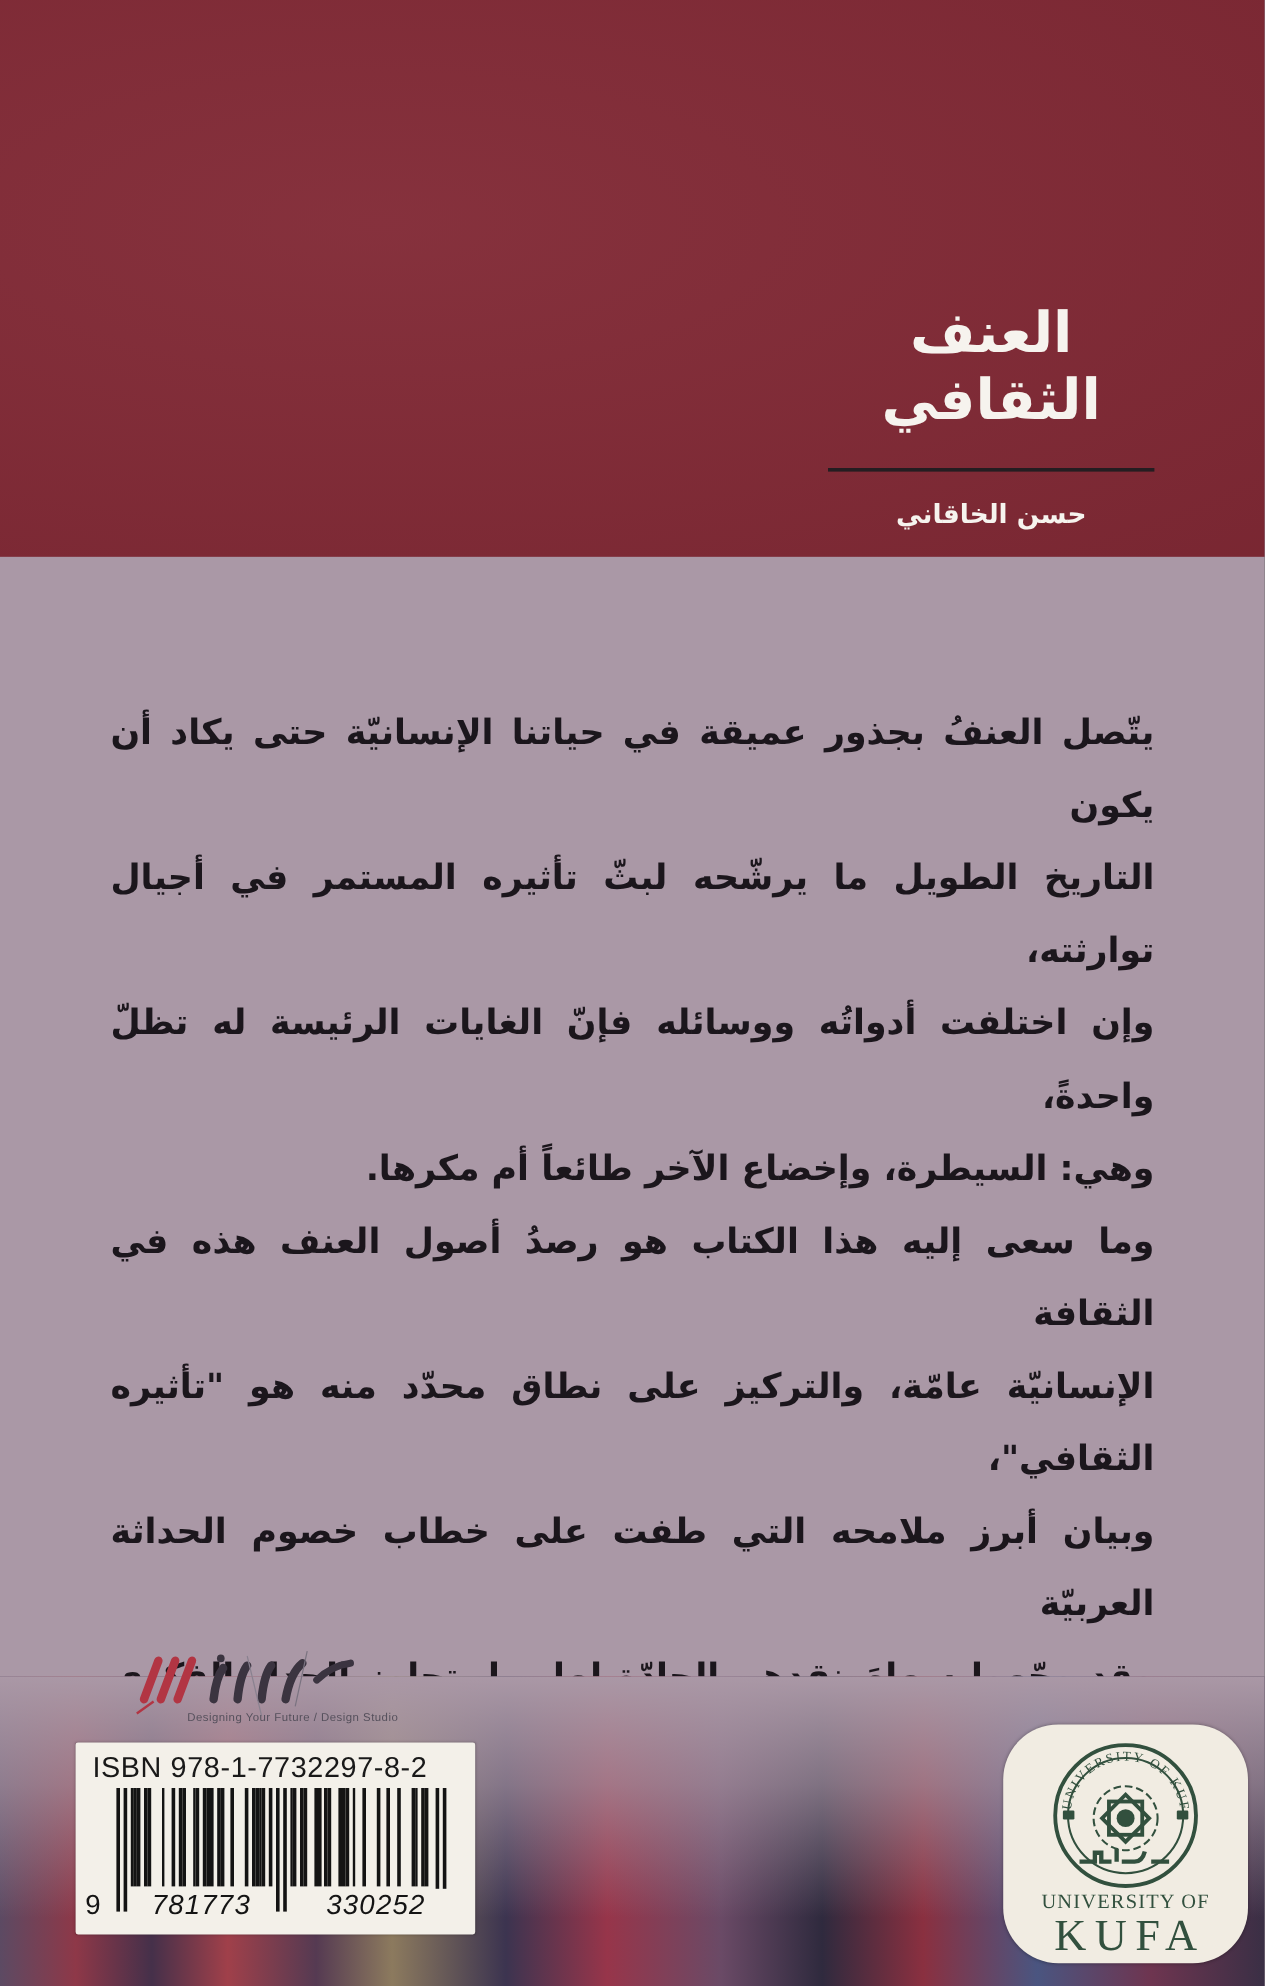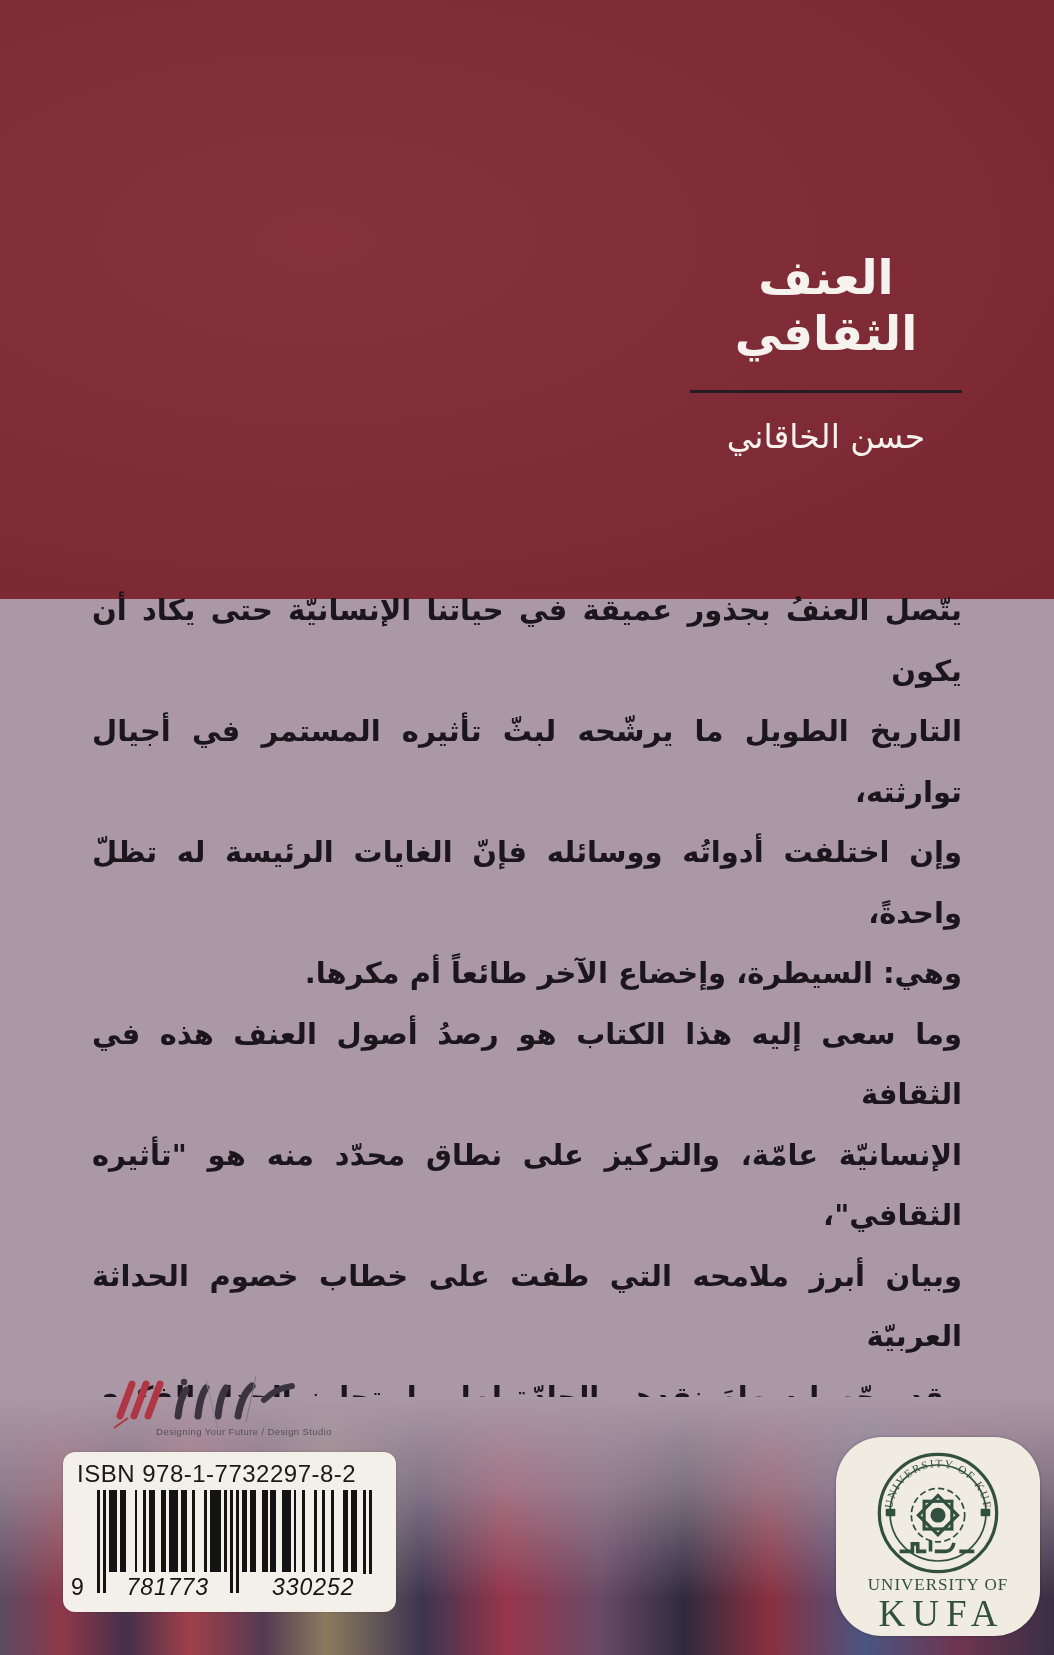--- a/index.html
+++ b/index.html
@@ -19,7 +19,7 @@
   }
   
   .top-panel{
-    position:absolute;top:0;left:0;width:100%;height:599px;
+    position:absolute;top:0;left:0;width:100%;height:464px;
     background:
       radial-gradient(ellipse at 30% 40%, rgba(255,255,255,.04), rgba(0,0,0,.06)),
       var(--maroon);

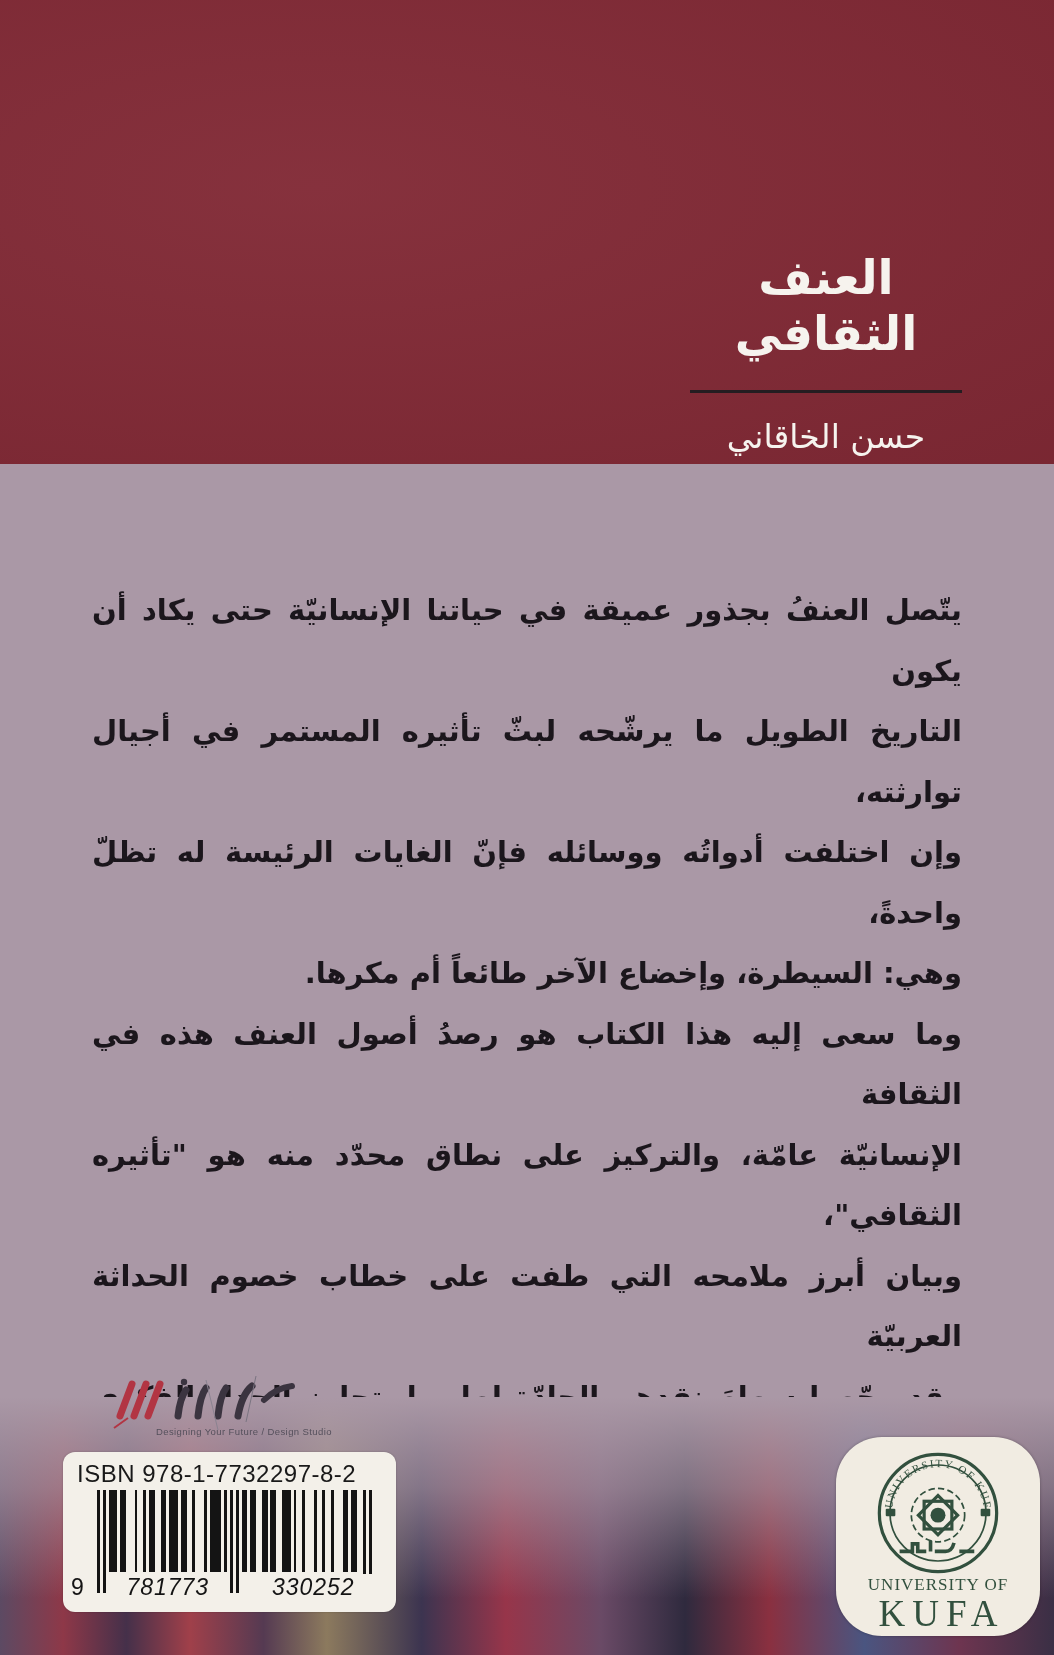--- a/index.html
+++ b/index.html
@@ -36,7 +36,7 @@
     border:0;border-top:3px solid #241d21;margin:27px 24px 24px 24px;
   }
   .book-author{
-    font-size:33px;font-weight:normal;direction:rtl;
+    font-size:22px;font-weight:bold;direction:rtl;
   }
   
   .synopsis{

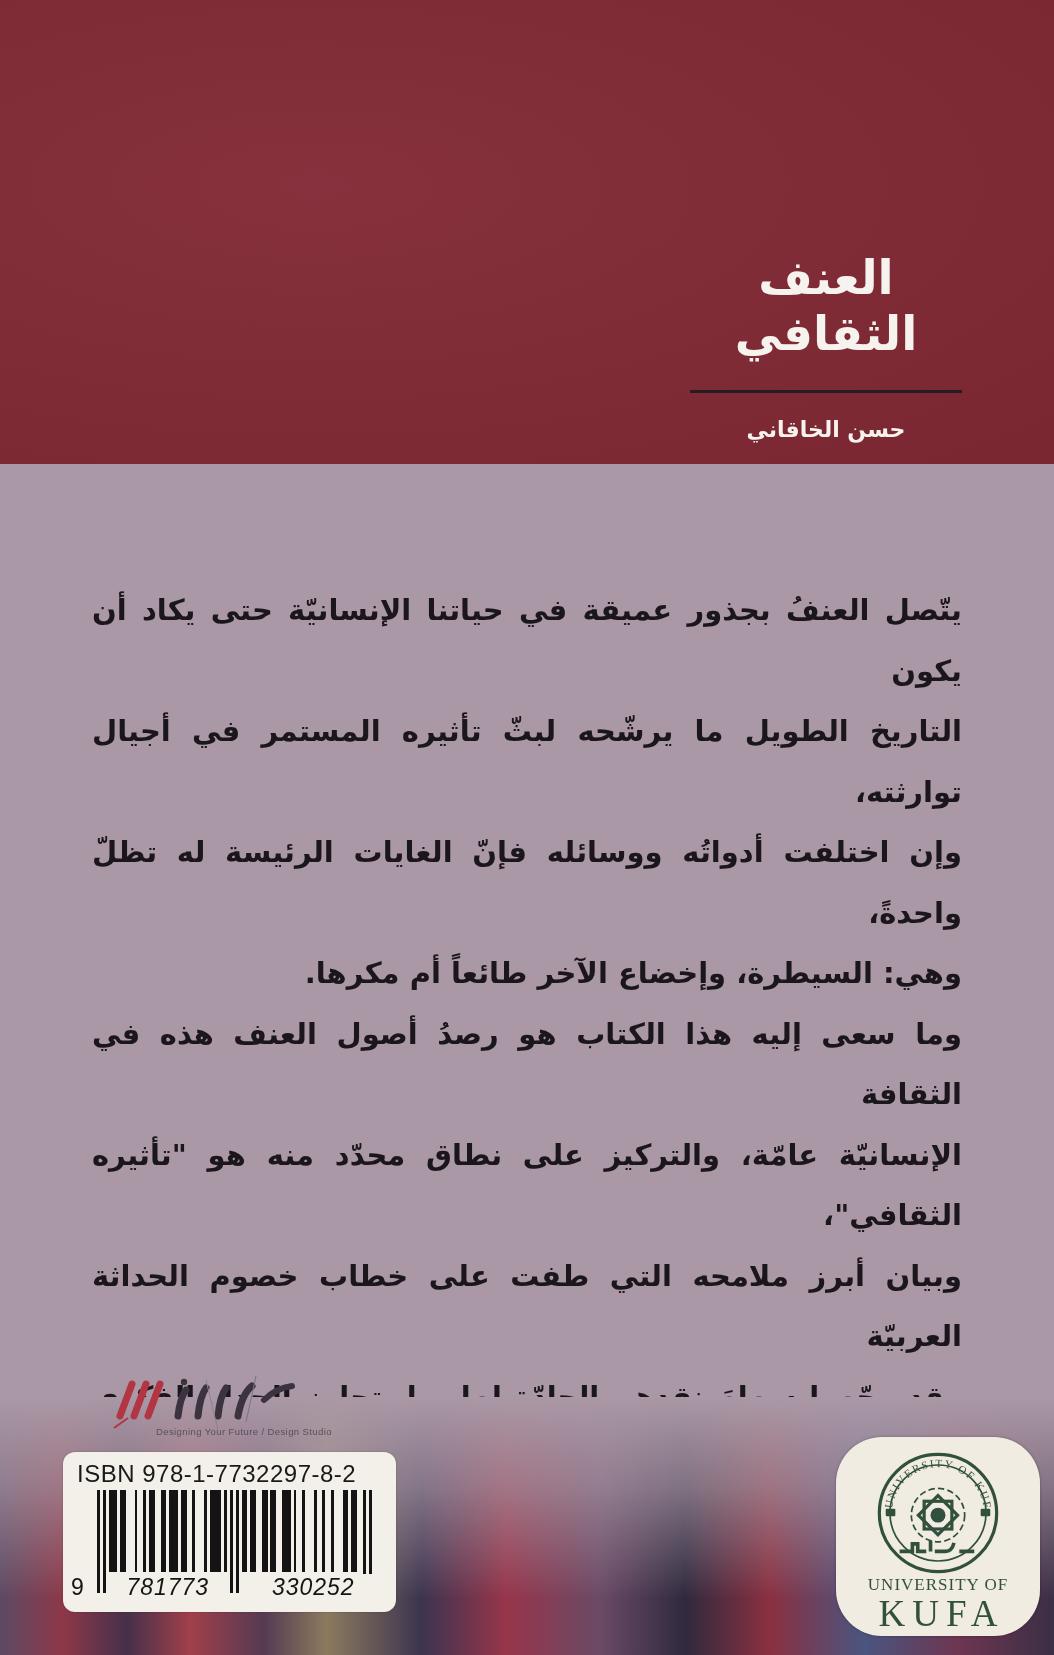--- a/index.html
+++ b/index.html
@@ -70,7 +70,7 @@
   
   .isbn-box{
     position:absolute;left:63px;top:1452px;width:333px;height:160px;
-    background:var(--cream);border-radius:12px;box-shadow:0 0 2px rgba(0,0,0,.25);
+    background:var(--cream);border-radius:2px;box-shadow:0 0 2px rgba(0,0,0,.25);
   }
   .isbn-label{
     font-family:"Liberation Sans",sans-serif;

